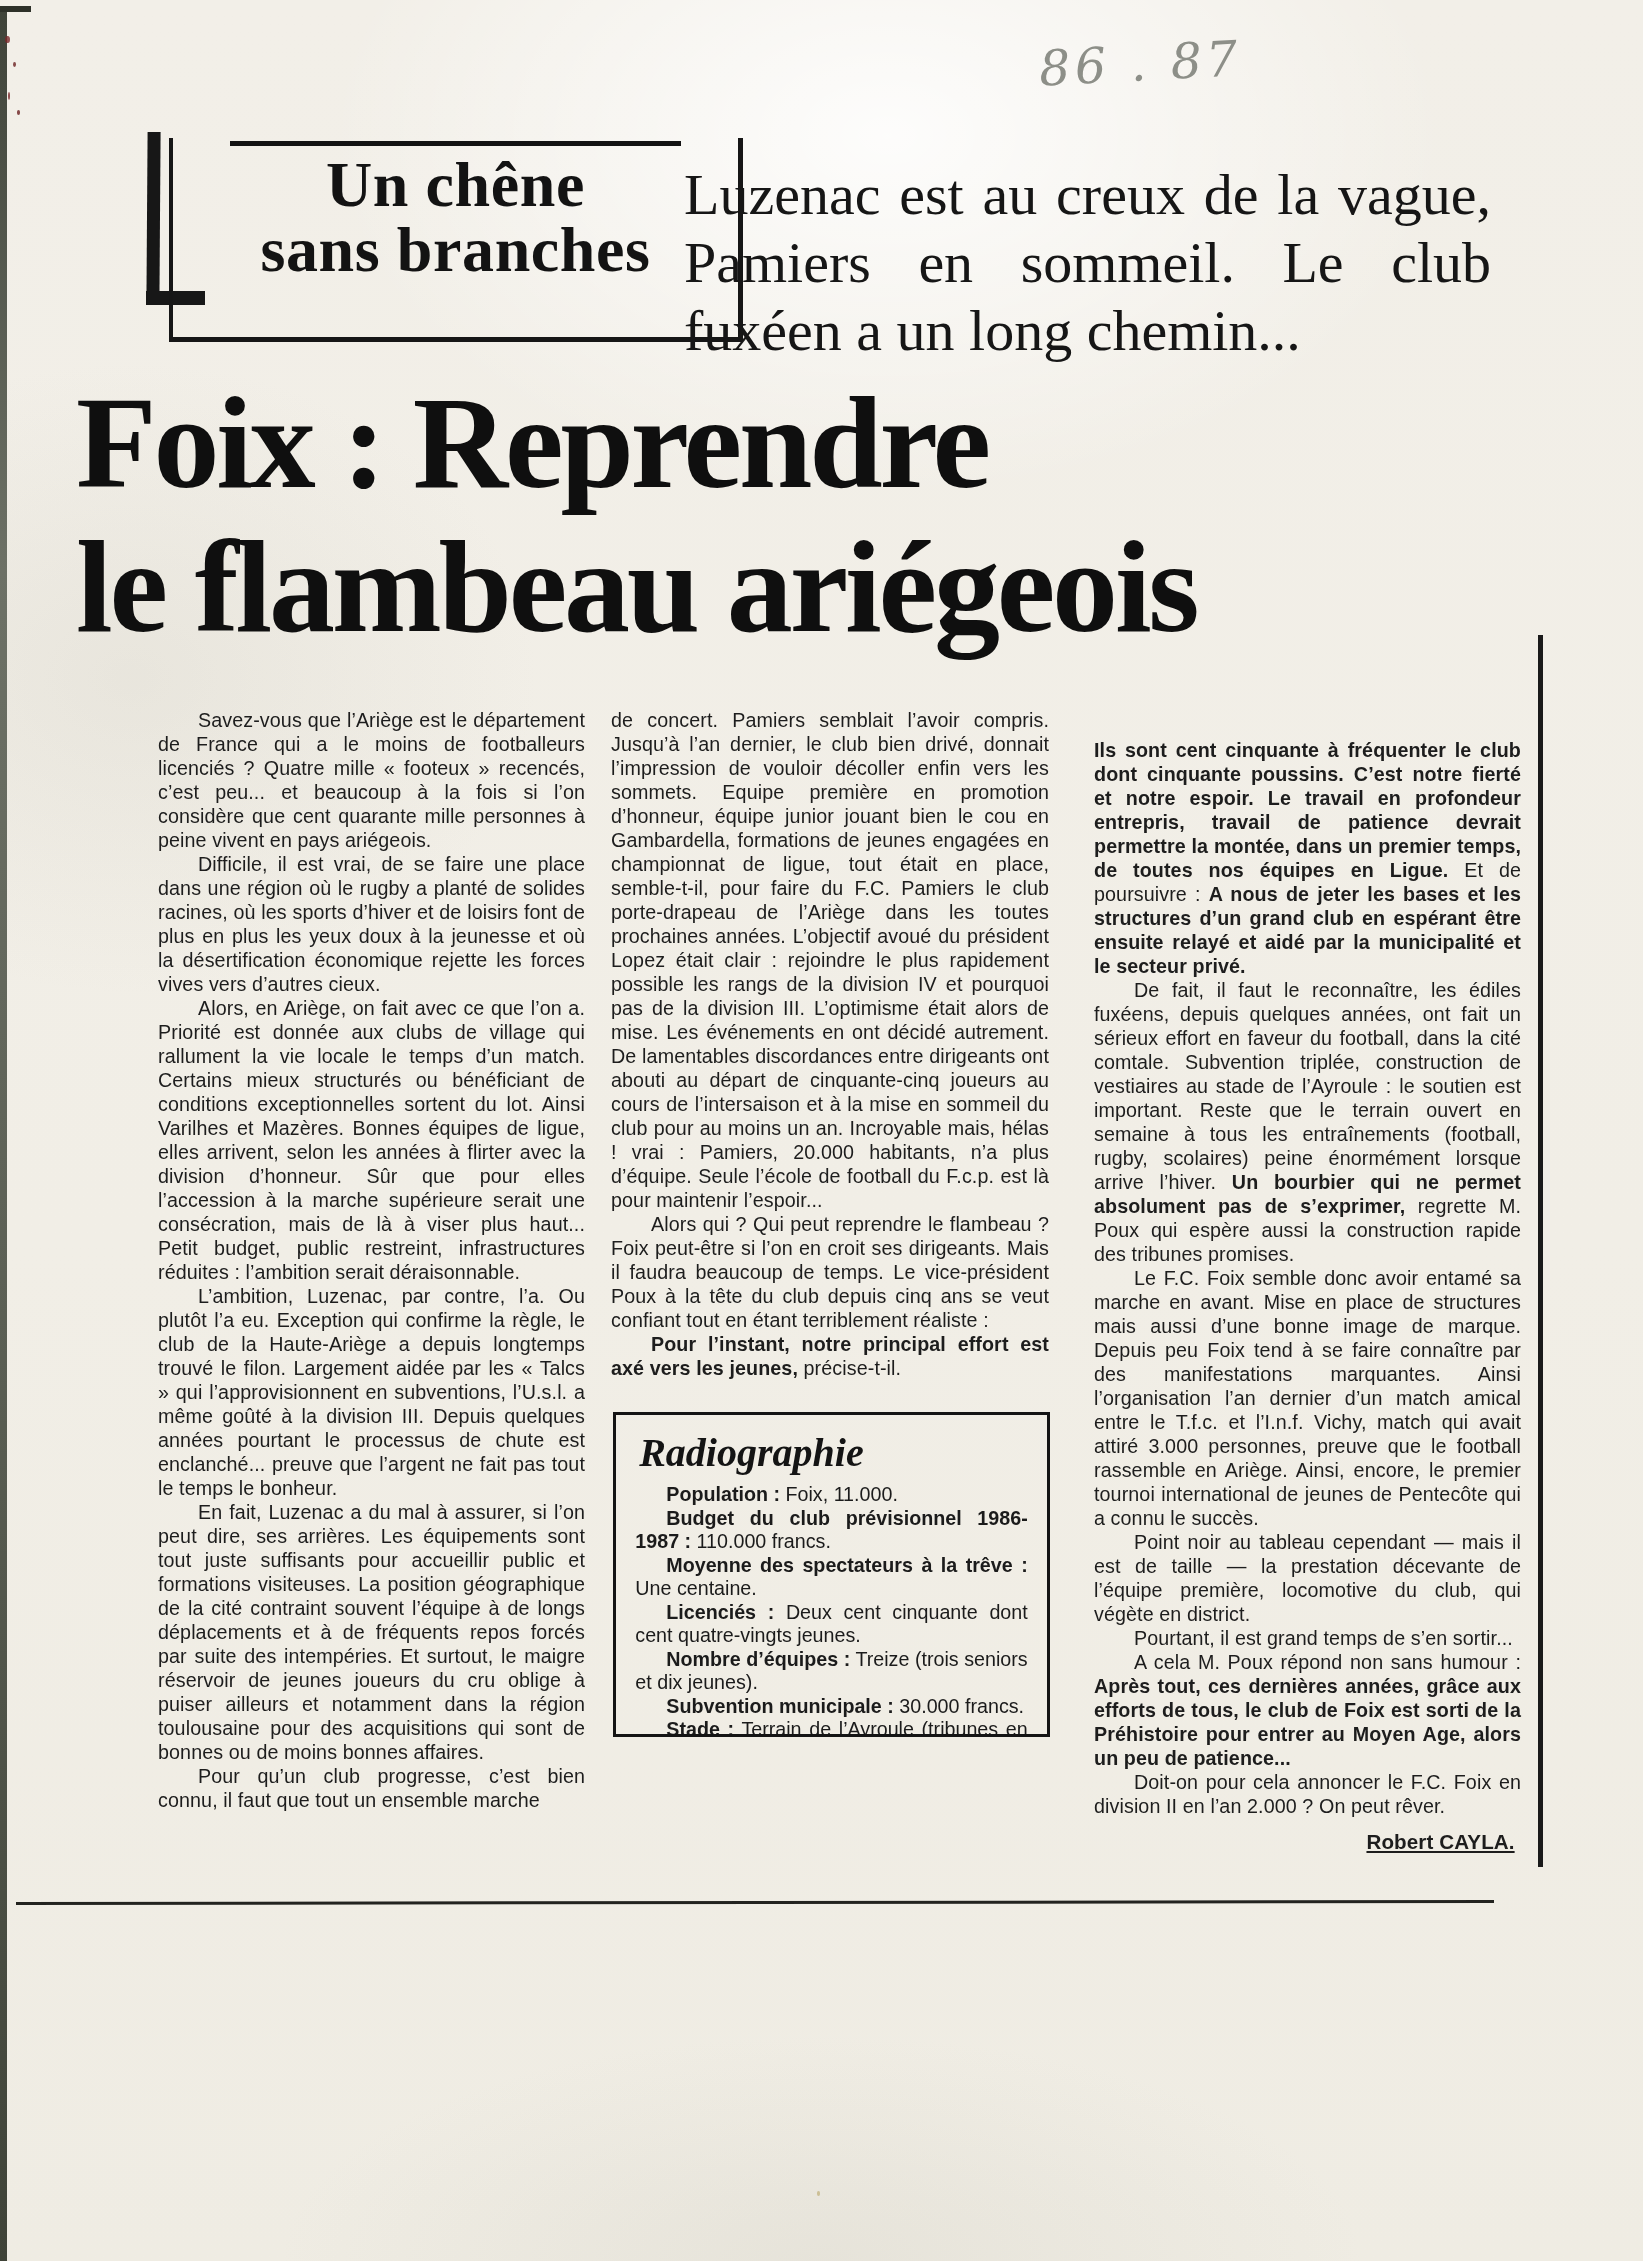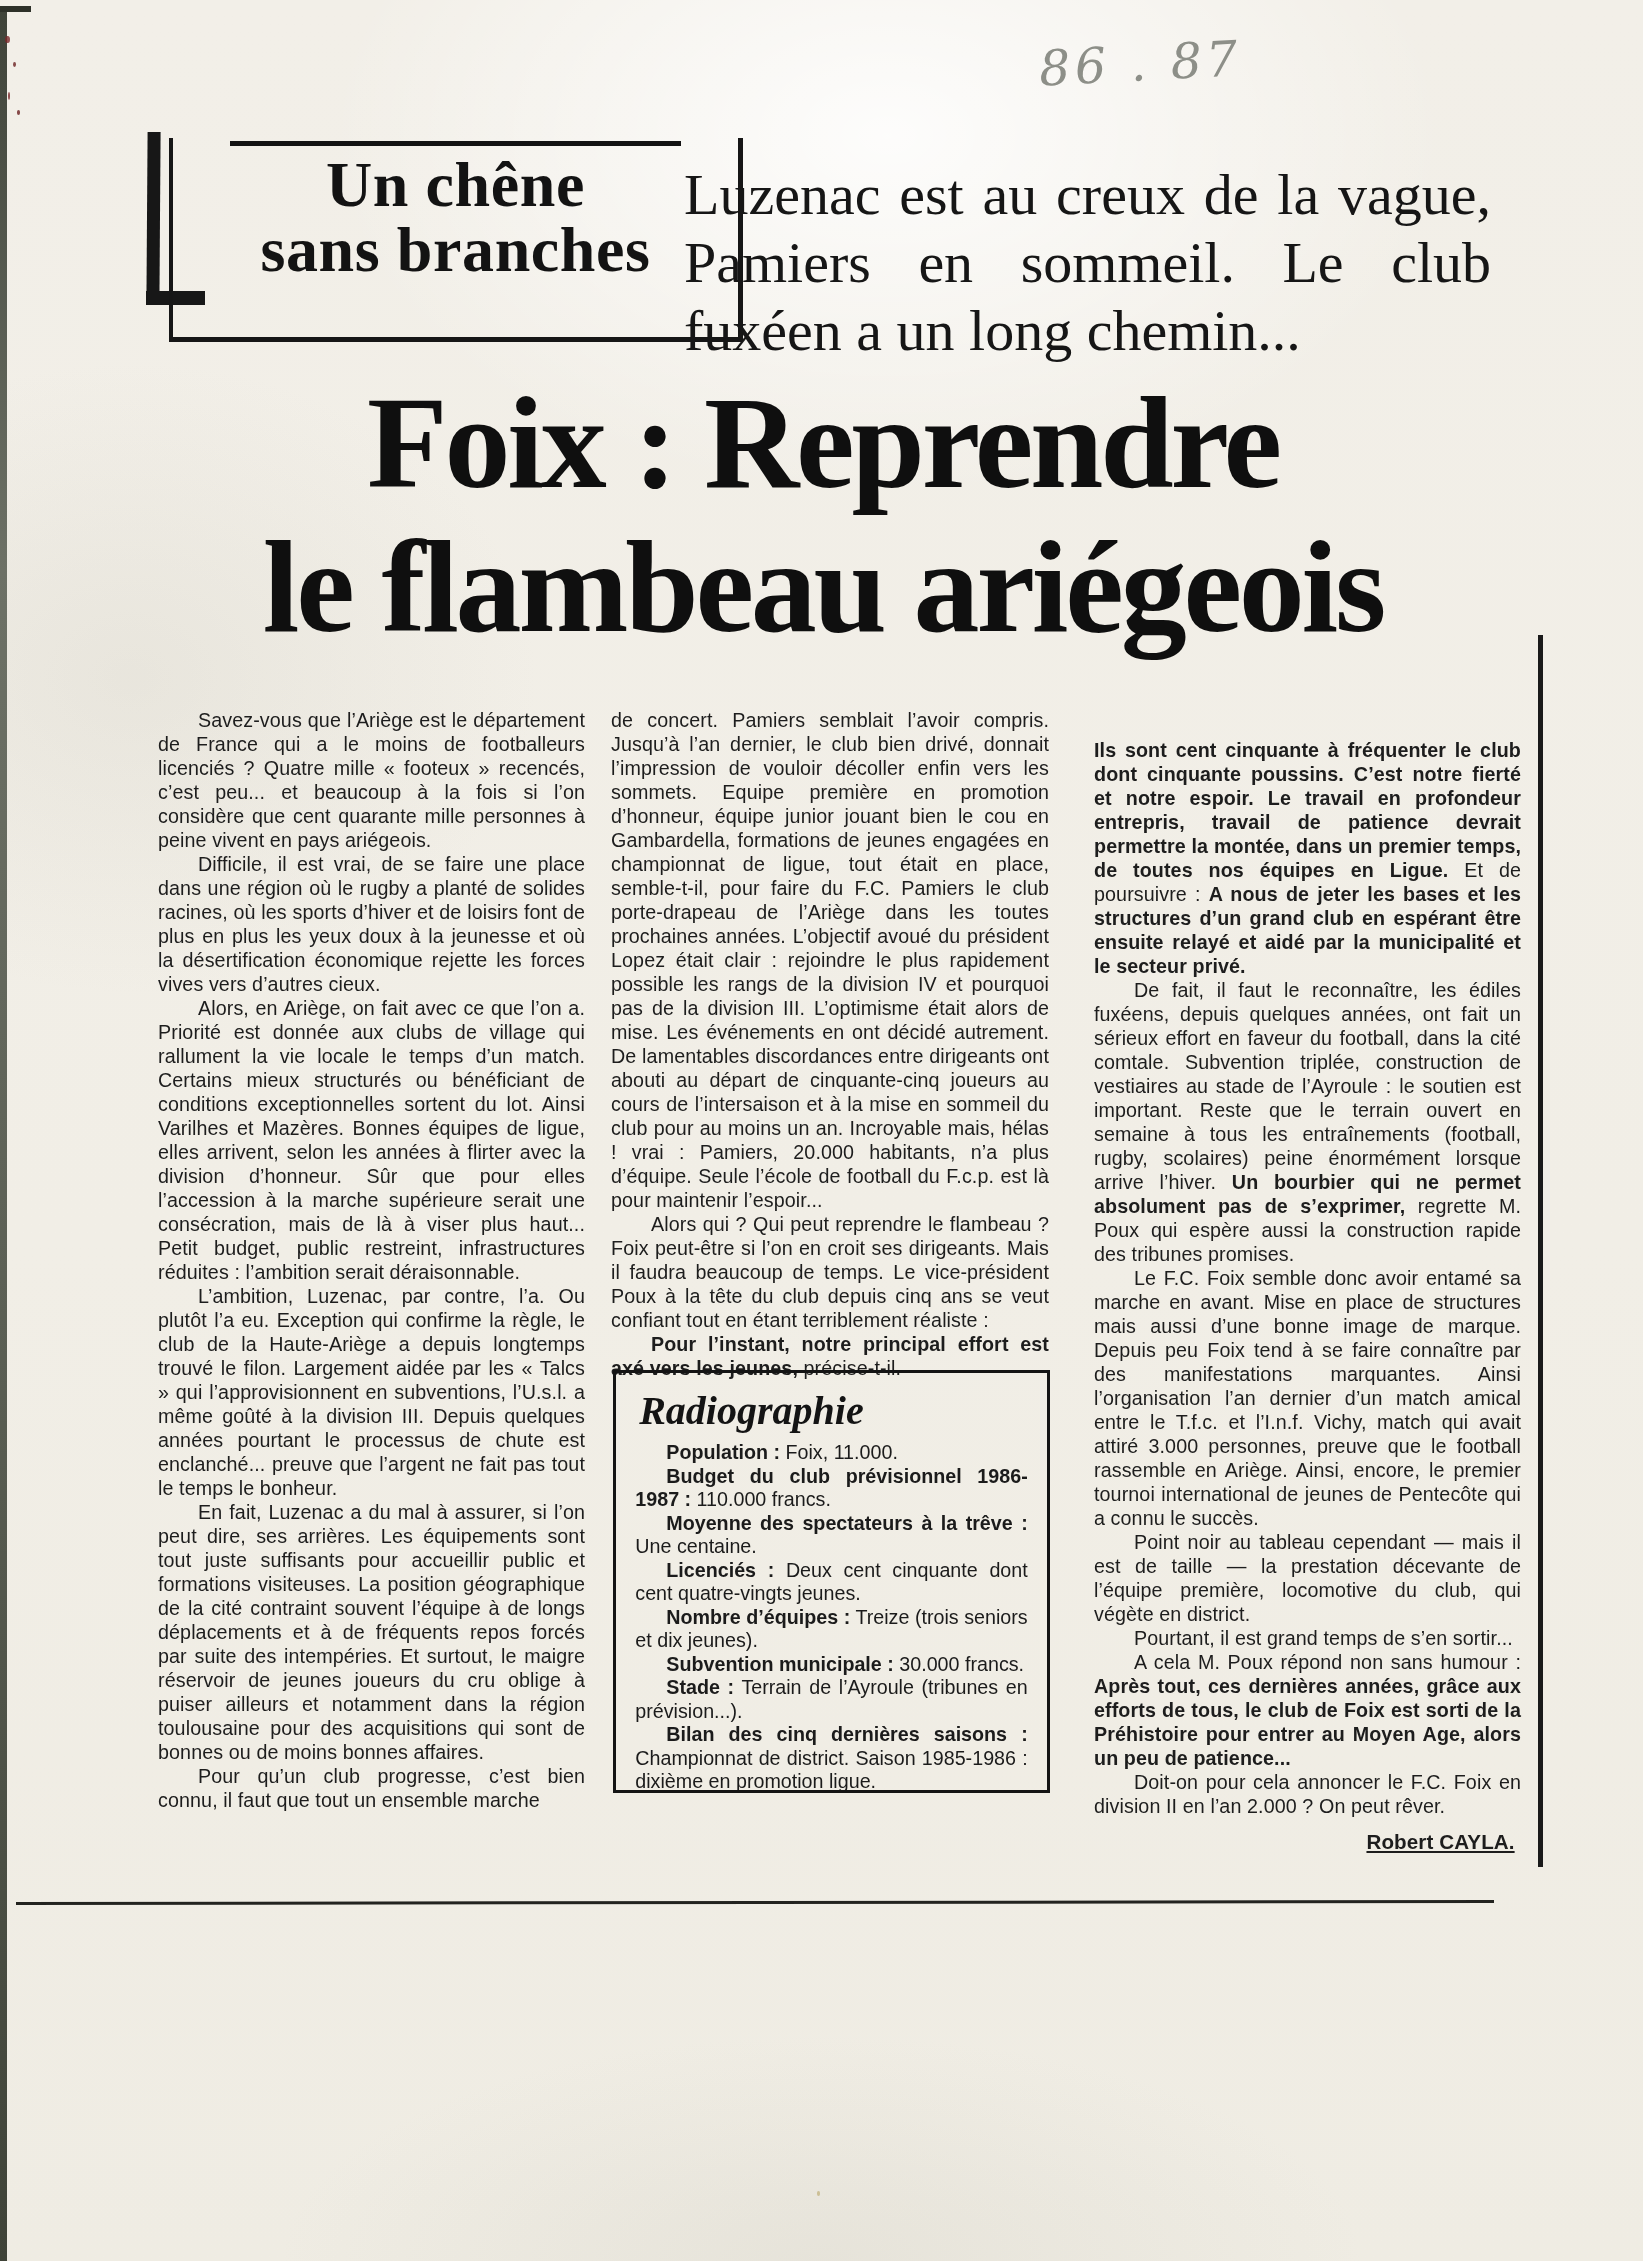--- a/index.html
+++ b/index.html
@@ -40,7 +40,7 @@
     font-family:"Liberation Serif", serif;font-size:58px;line-height:68px;
     text-align:justify;text-align-last:left;color:#161616;}
 
-  .headline{position:absolute;left:82px;top:371px;width:1482px;text-align:center;
+  .headline{position:absolute;left:76px;top:371px;width:1482px;text-align:left;
     font-family:"Liberation Serif", serif;font-weight:700;font-size:132px;line-height:144px;
     letter-spacing:-3.2px;color:#0f0f0f;}
 

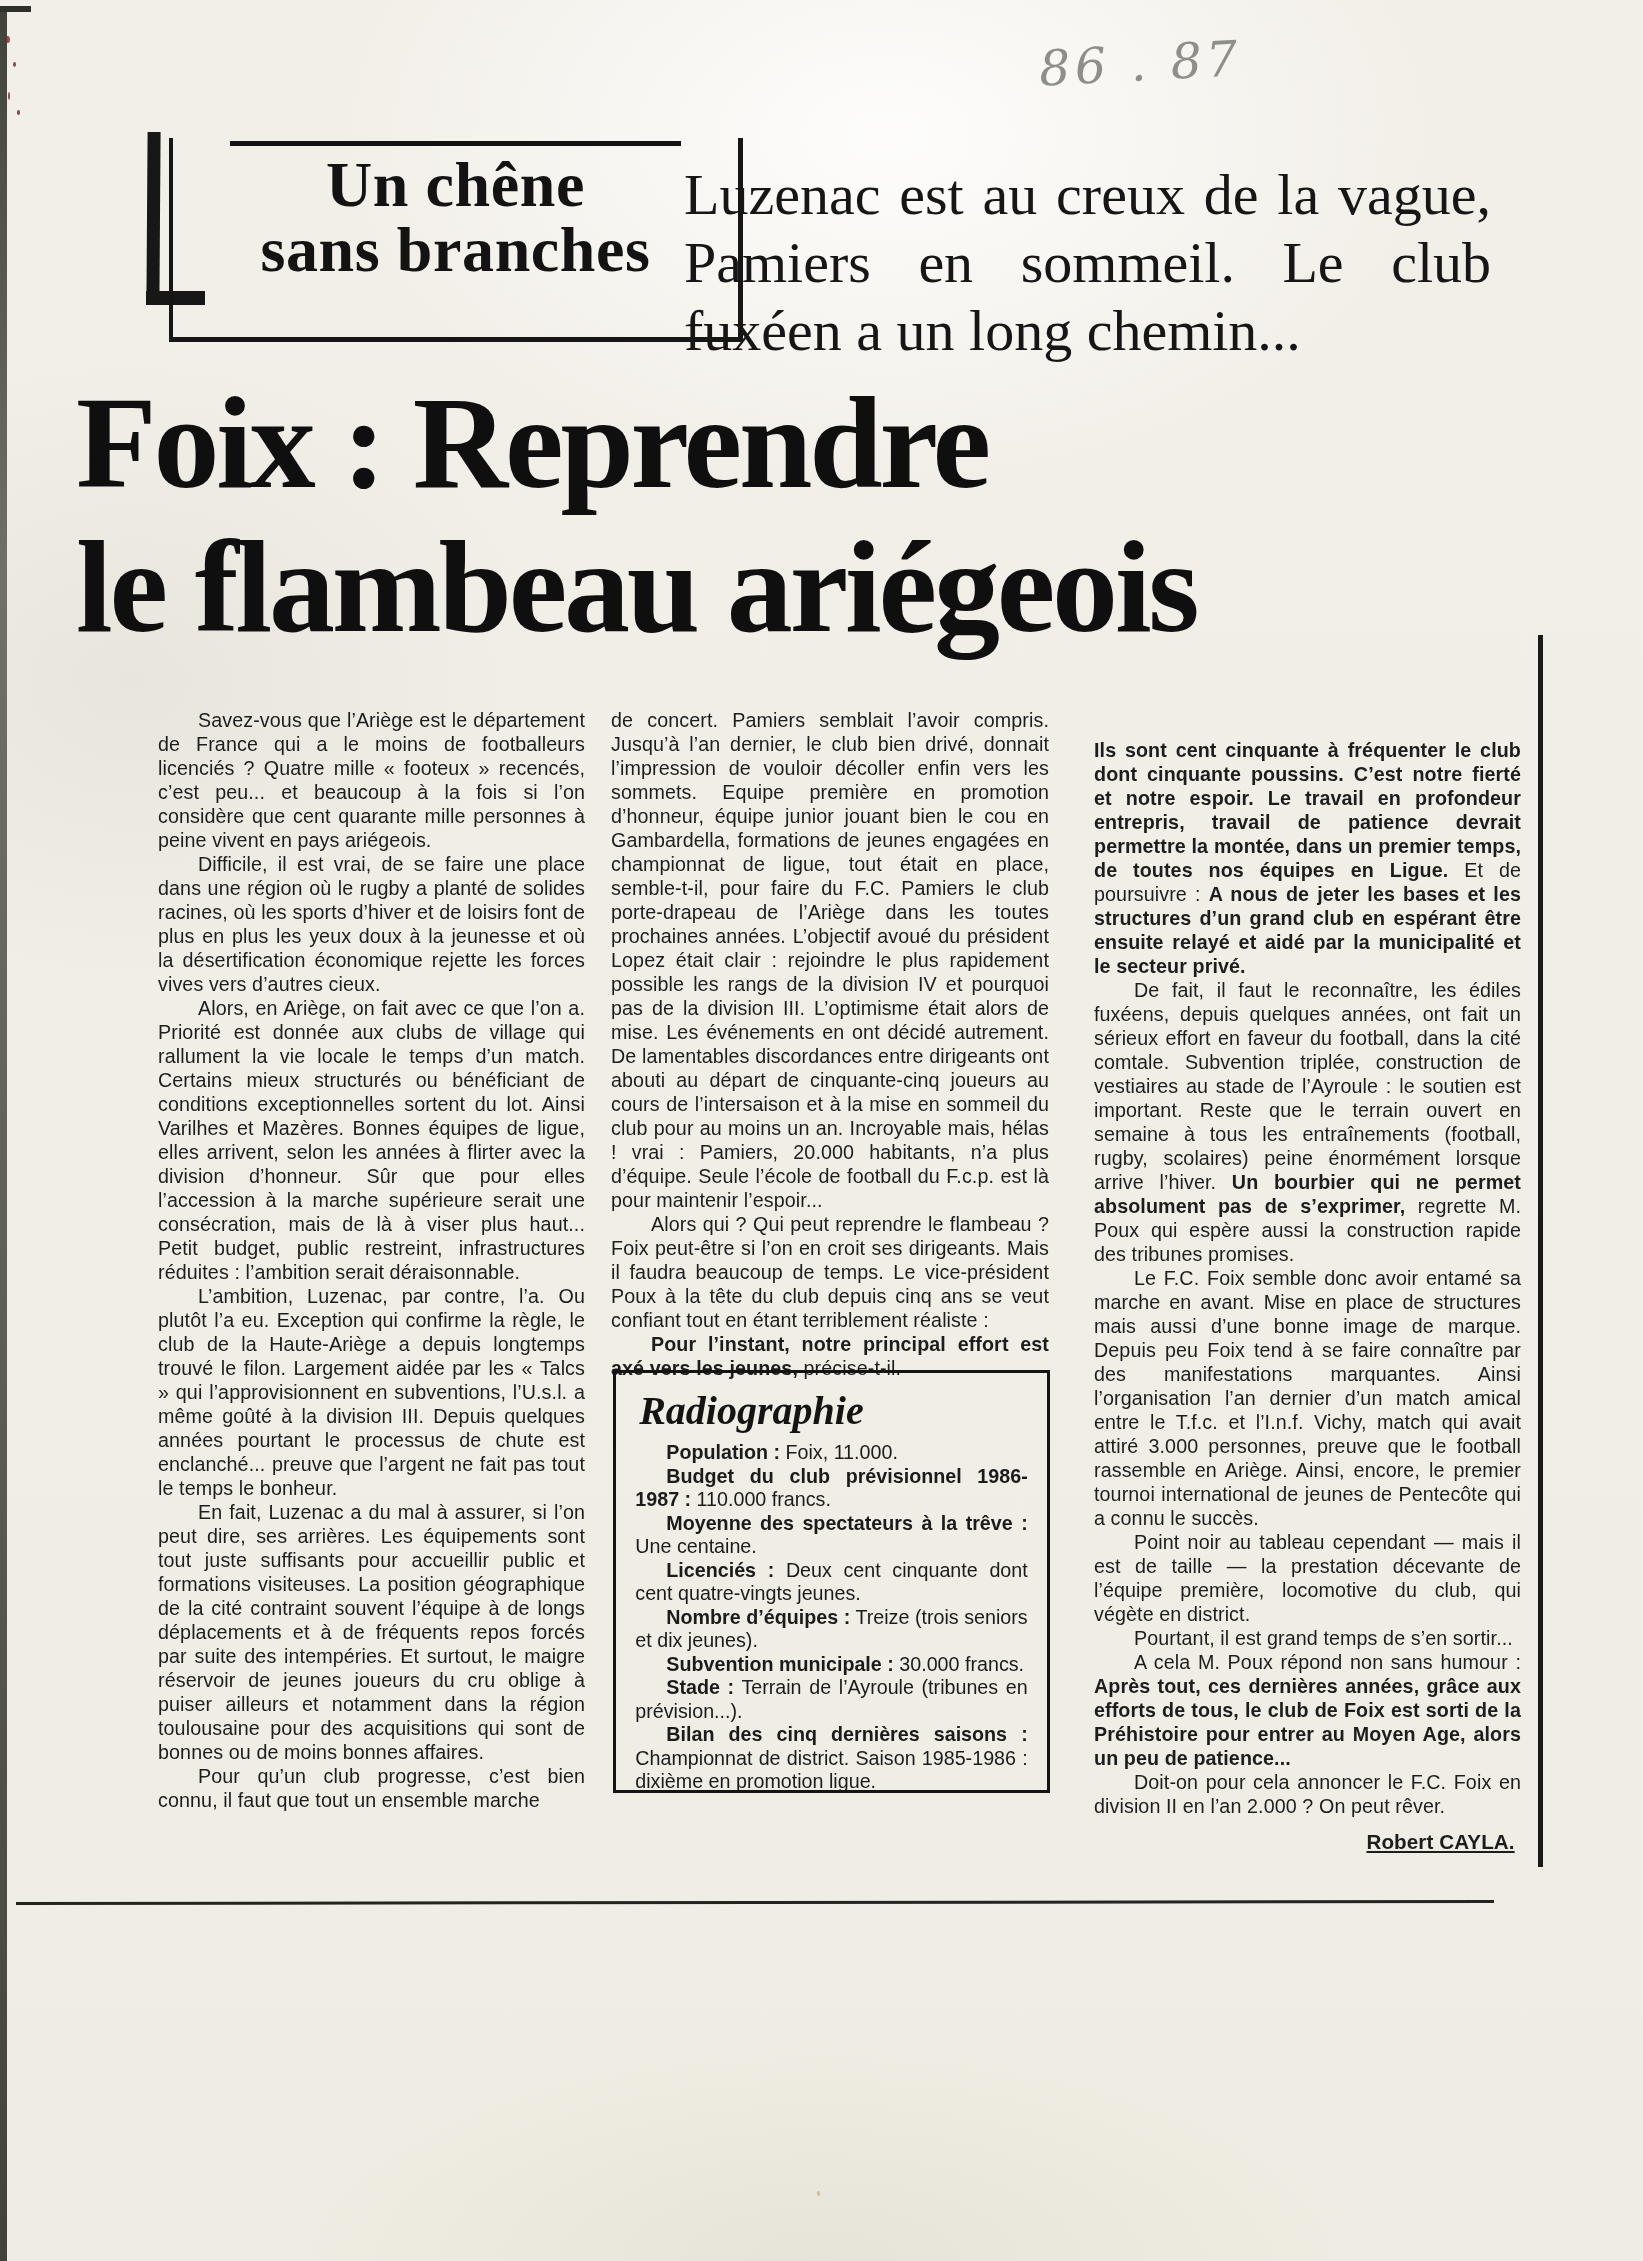--- a/index.html
+++ b/index.html
@@ -54,7 +54,7 @@
   .b{font-weight:700;}
 
   
-  .rad-box{position:absolute;left:613px;top:1370px;width:437px;height:423px;
+  .rad-box{position:absolute;left:613px;top:1412px;width:437px;height:325px;
     border:3.9px solid #141414;box-sizing:border-box;padding:14px 19.3px 0 19.3px;overflow:hidden;}
   .rad-title{font-family:"Liberation Serif", serif;font-style:italic;font-weight:700;
     font-size:40px;line-height:48px;color:#141414;margin:0 0 6.4px 3.9px;}

